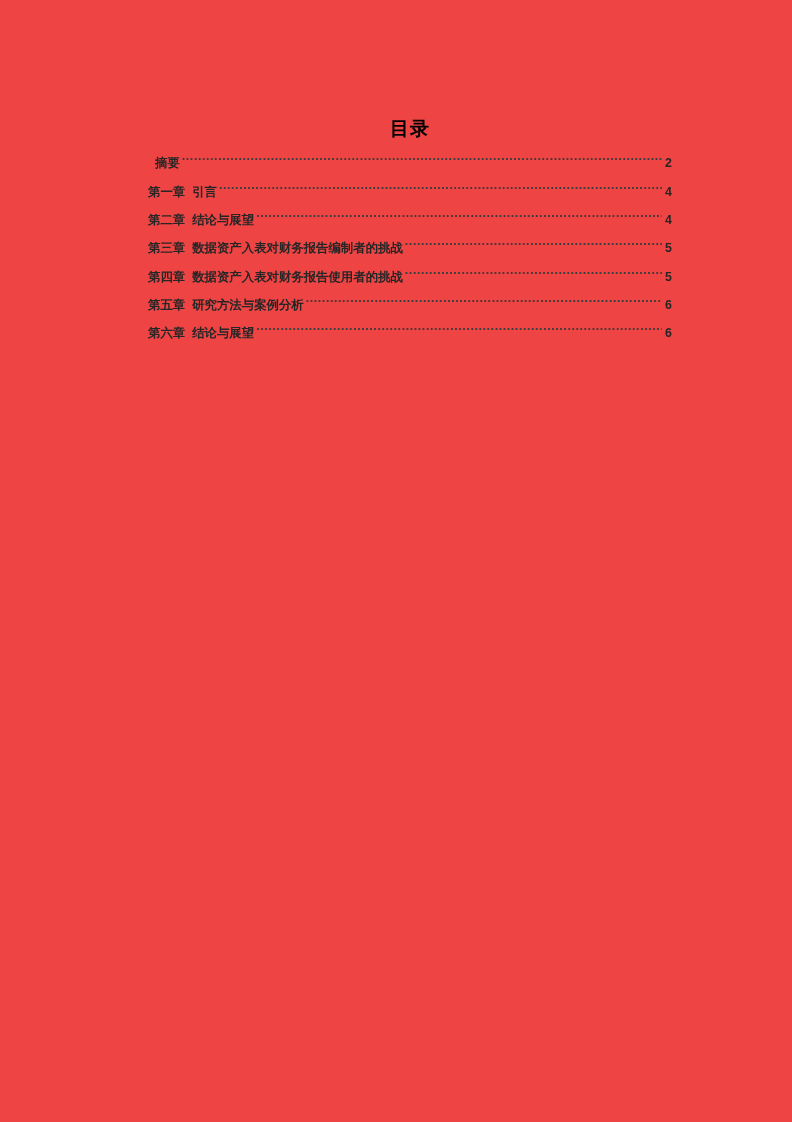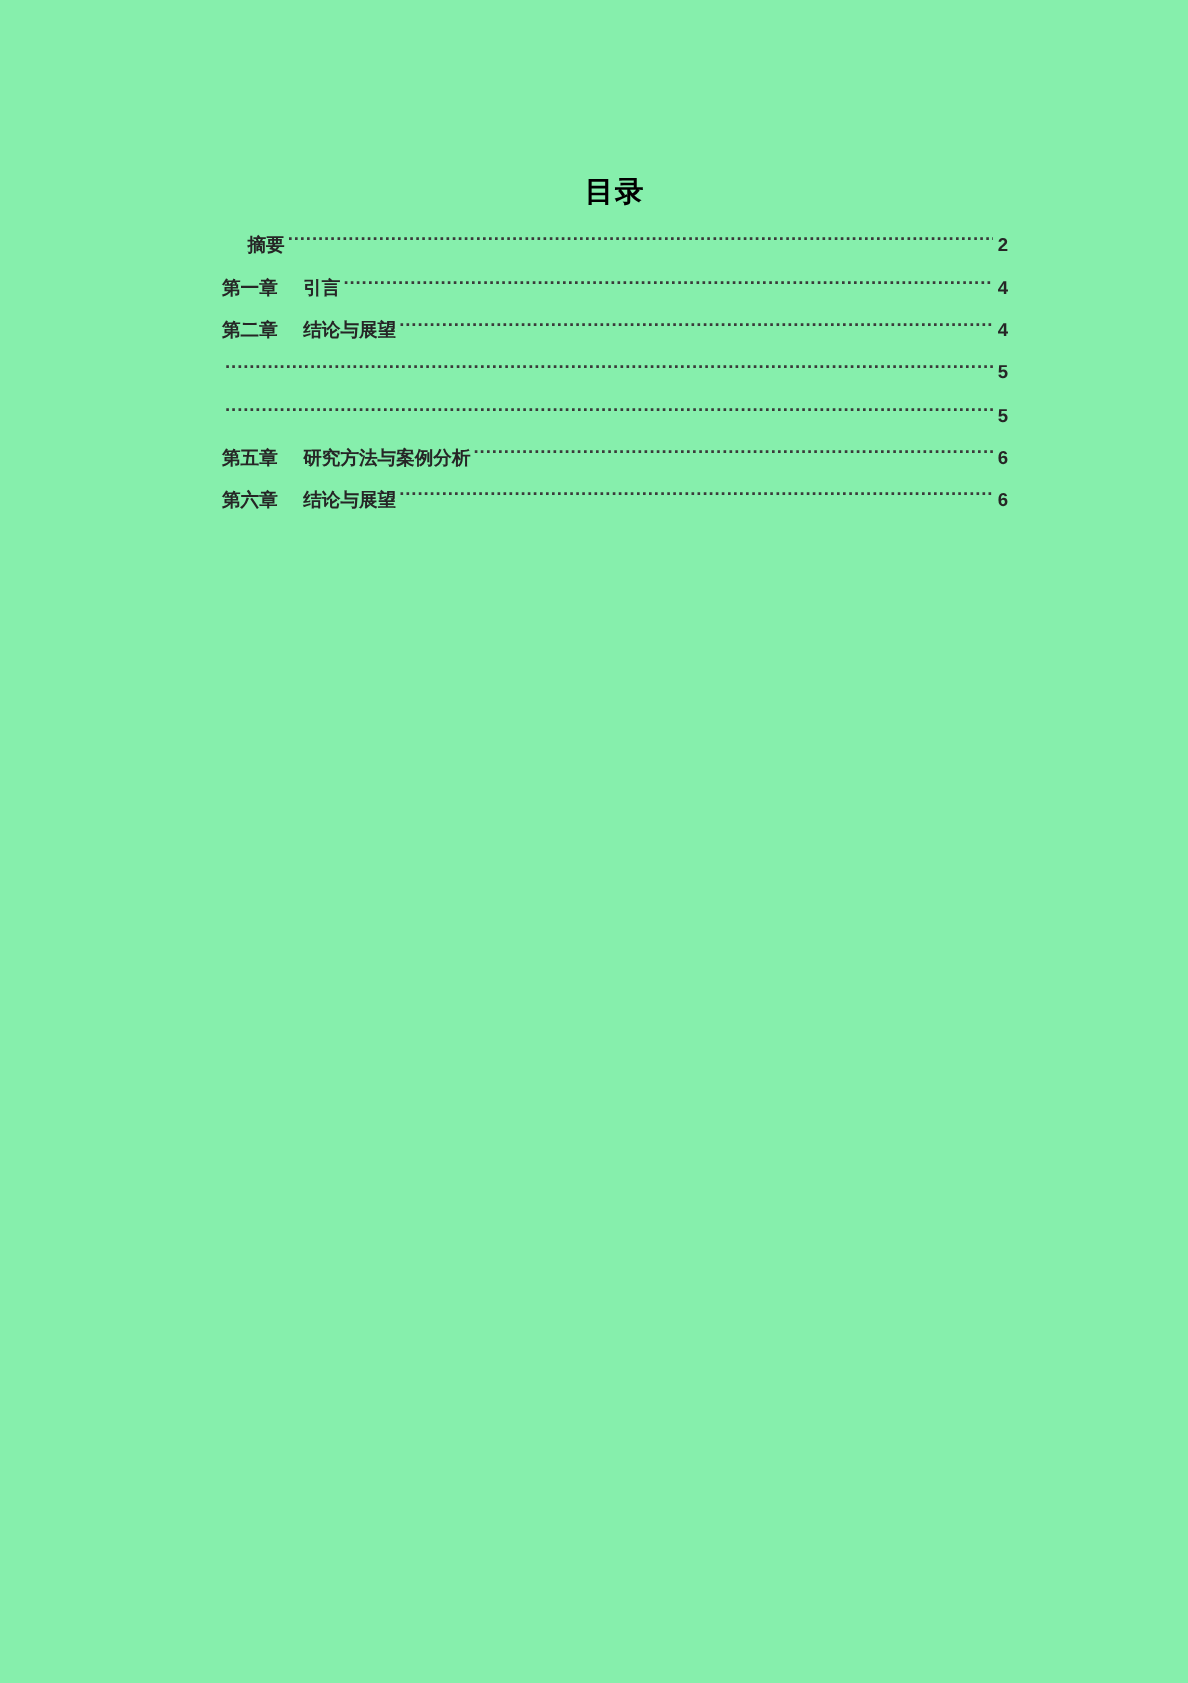--- a/index.html
+++ b/index.html
@@ -21,7 +21,7 @@
     left: 0;
     width: 792px;
     height: 1122px;
-    background: #86efac;
+    background: #ef4444;
   }
   .doc-body {
     position: absolute;

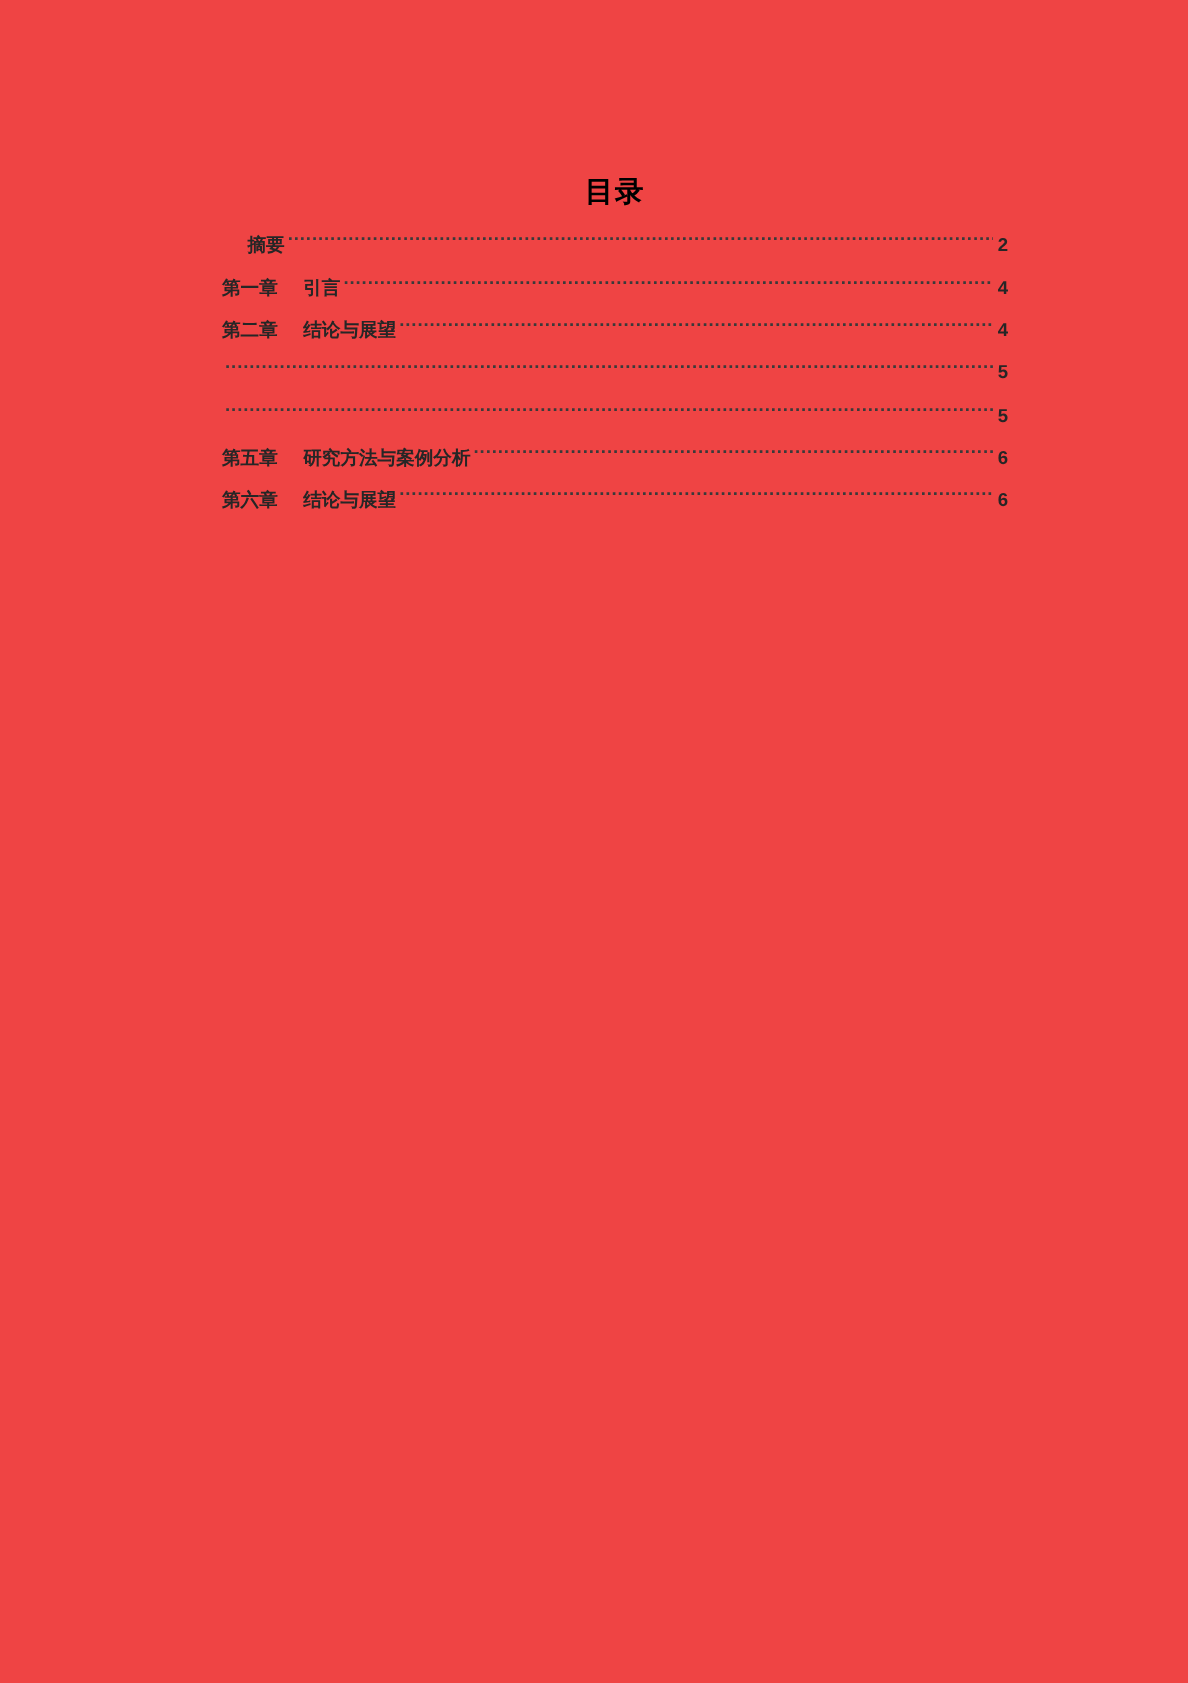--- a/index.html
+++ b/index.html
@@ -58,7 +58,7 @@
     flex: 0 0 auto;
   }
   .toc-label .chap {
-    margin-right: 17px;
+    margin-right: 7px;
   }
   .toc-leader {
     flex: 1 1 auto;

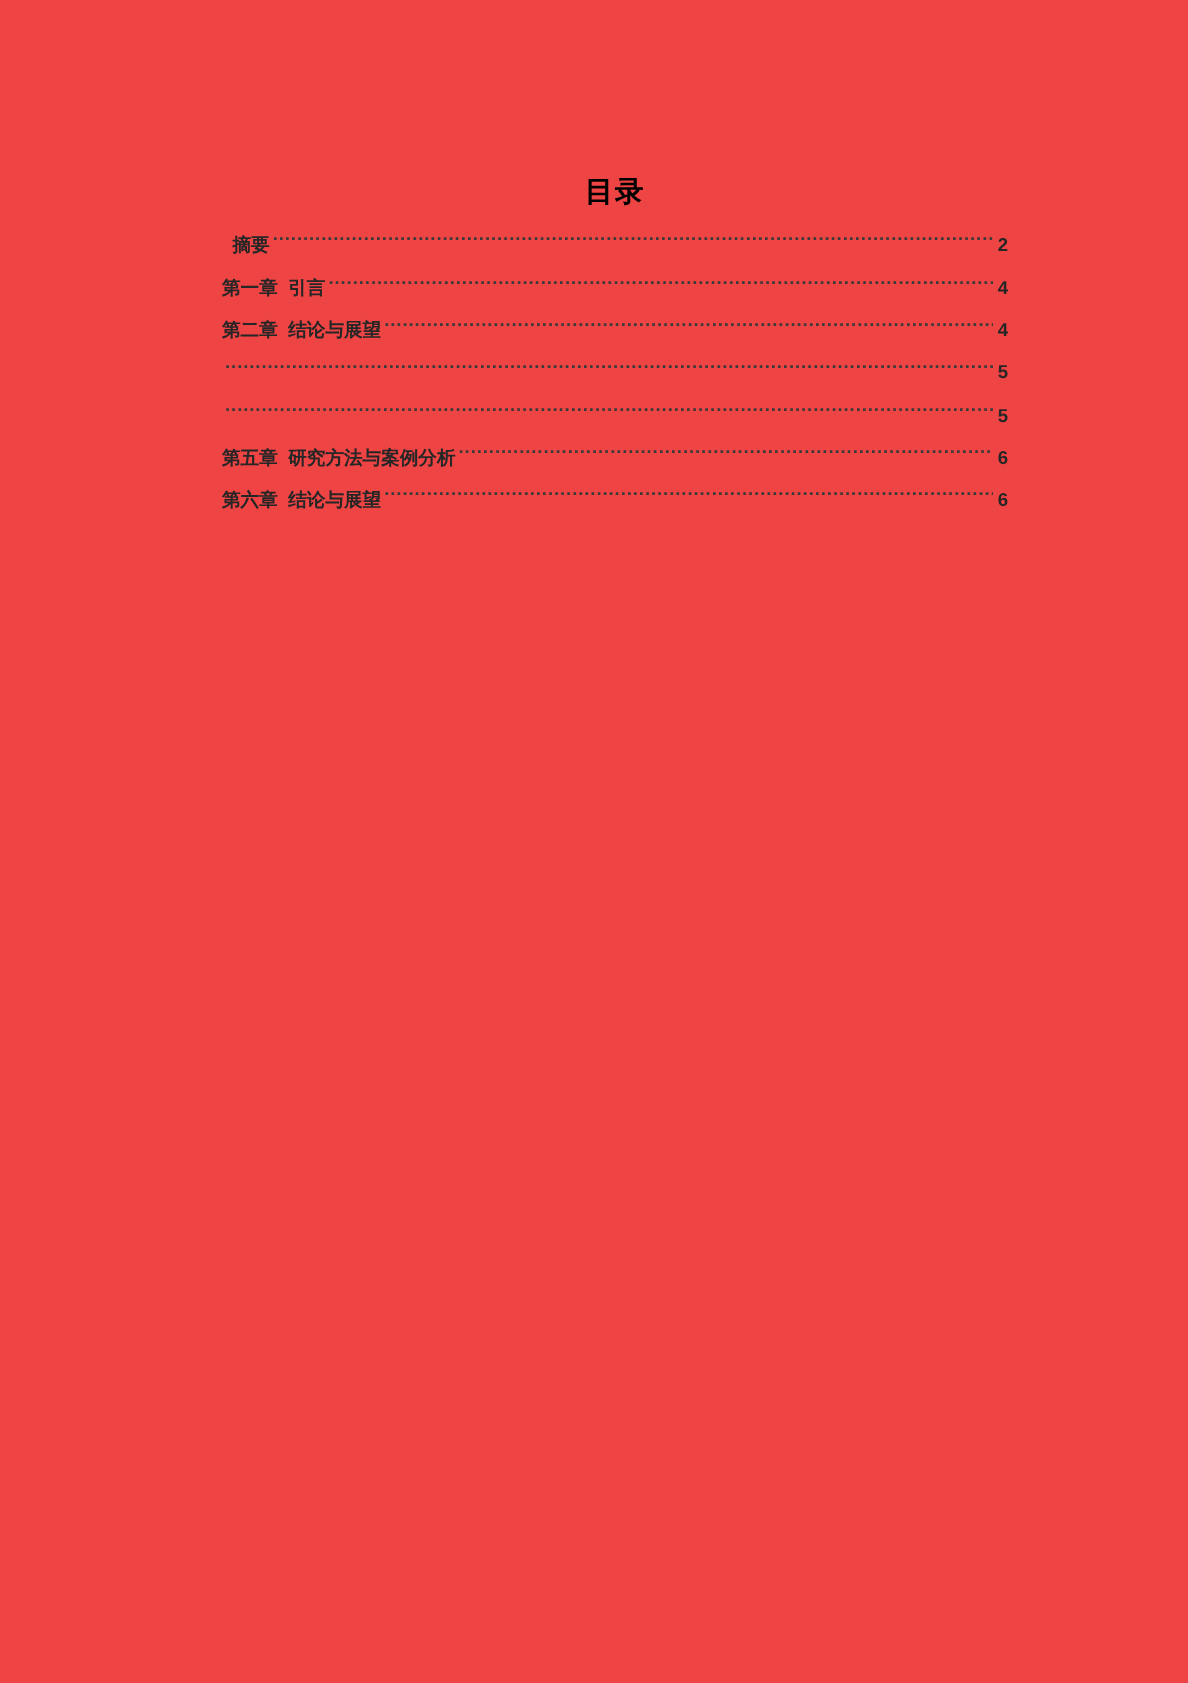--- a/index.html
+++ b/index.html
@@ -117,6 +117,9 @@
       </li>
 
       <li class="toc-entry">
+        <span class="toc-label">
+          <span class="chap">第三章</span><span>数据资产入表对财务报告编制者的挑战</span>
+        </span>
         <span class="toc-leader"></span>
         <span class="toc-page">5</span>
       </li>

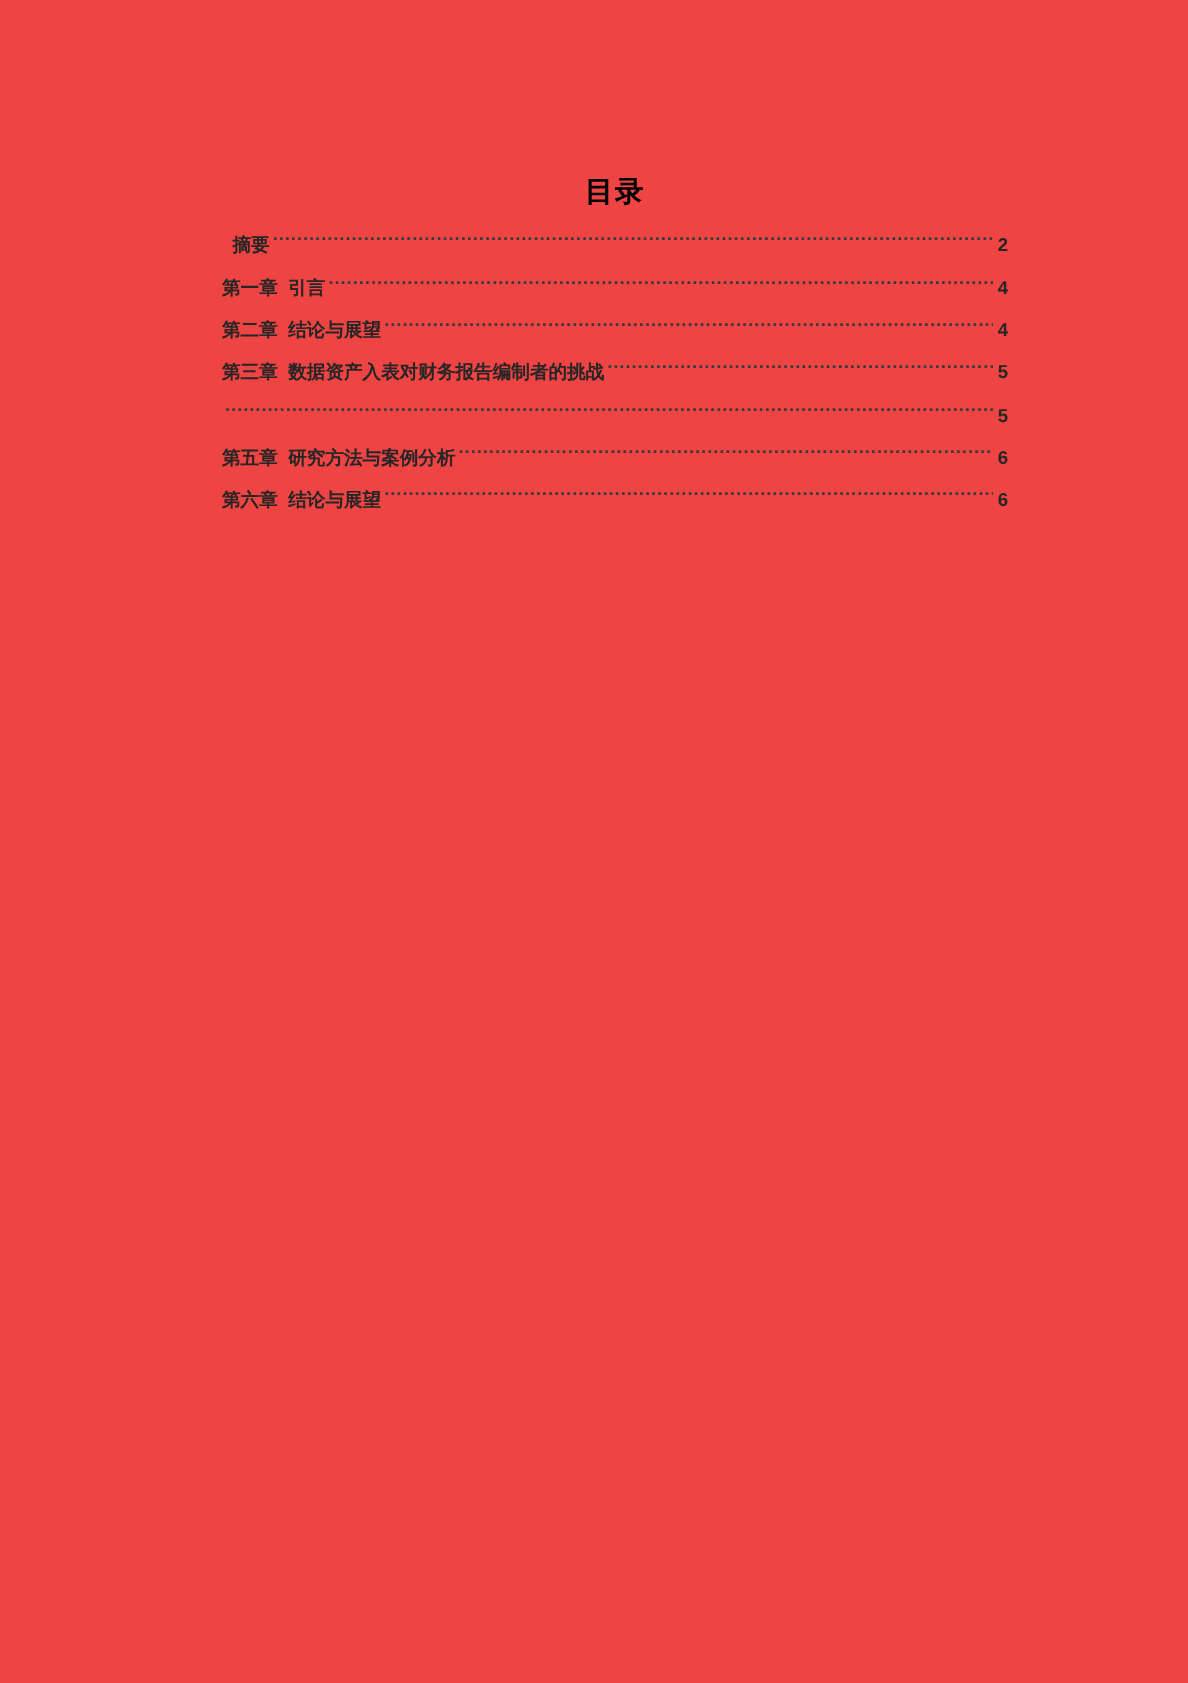--- a/index.html
+++ b/index.html
@@ -125,6 +125,9 @@
       </li>
 
       <li class="toc-entry">
+        <span class="toc-label">
+          <span class="chap">第四章</span><span>数据资产入表对财务报告使用者的挑战</span>
+        </span>
         <span class="toc-leader"></span>
         <span class="toc-page">5</span>
       </li>

